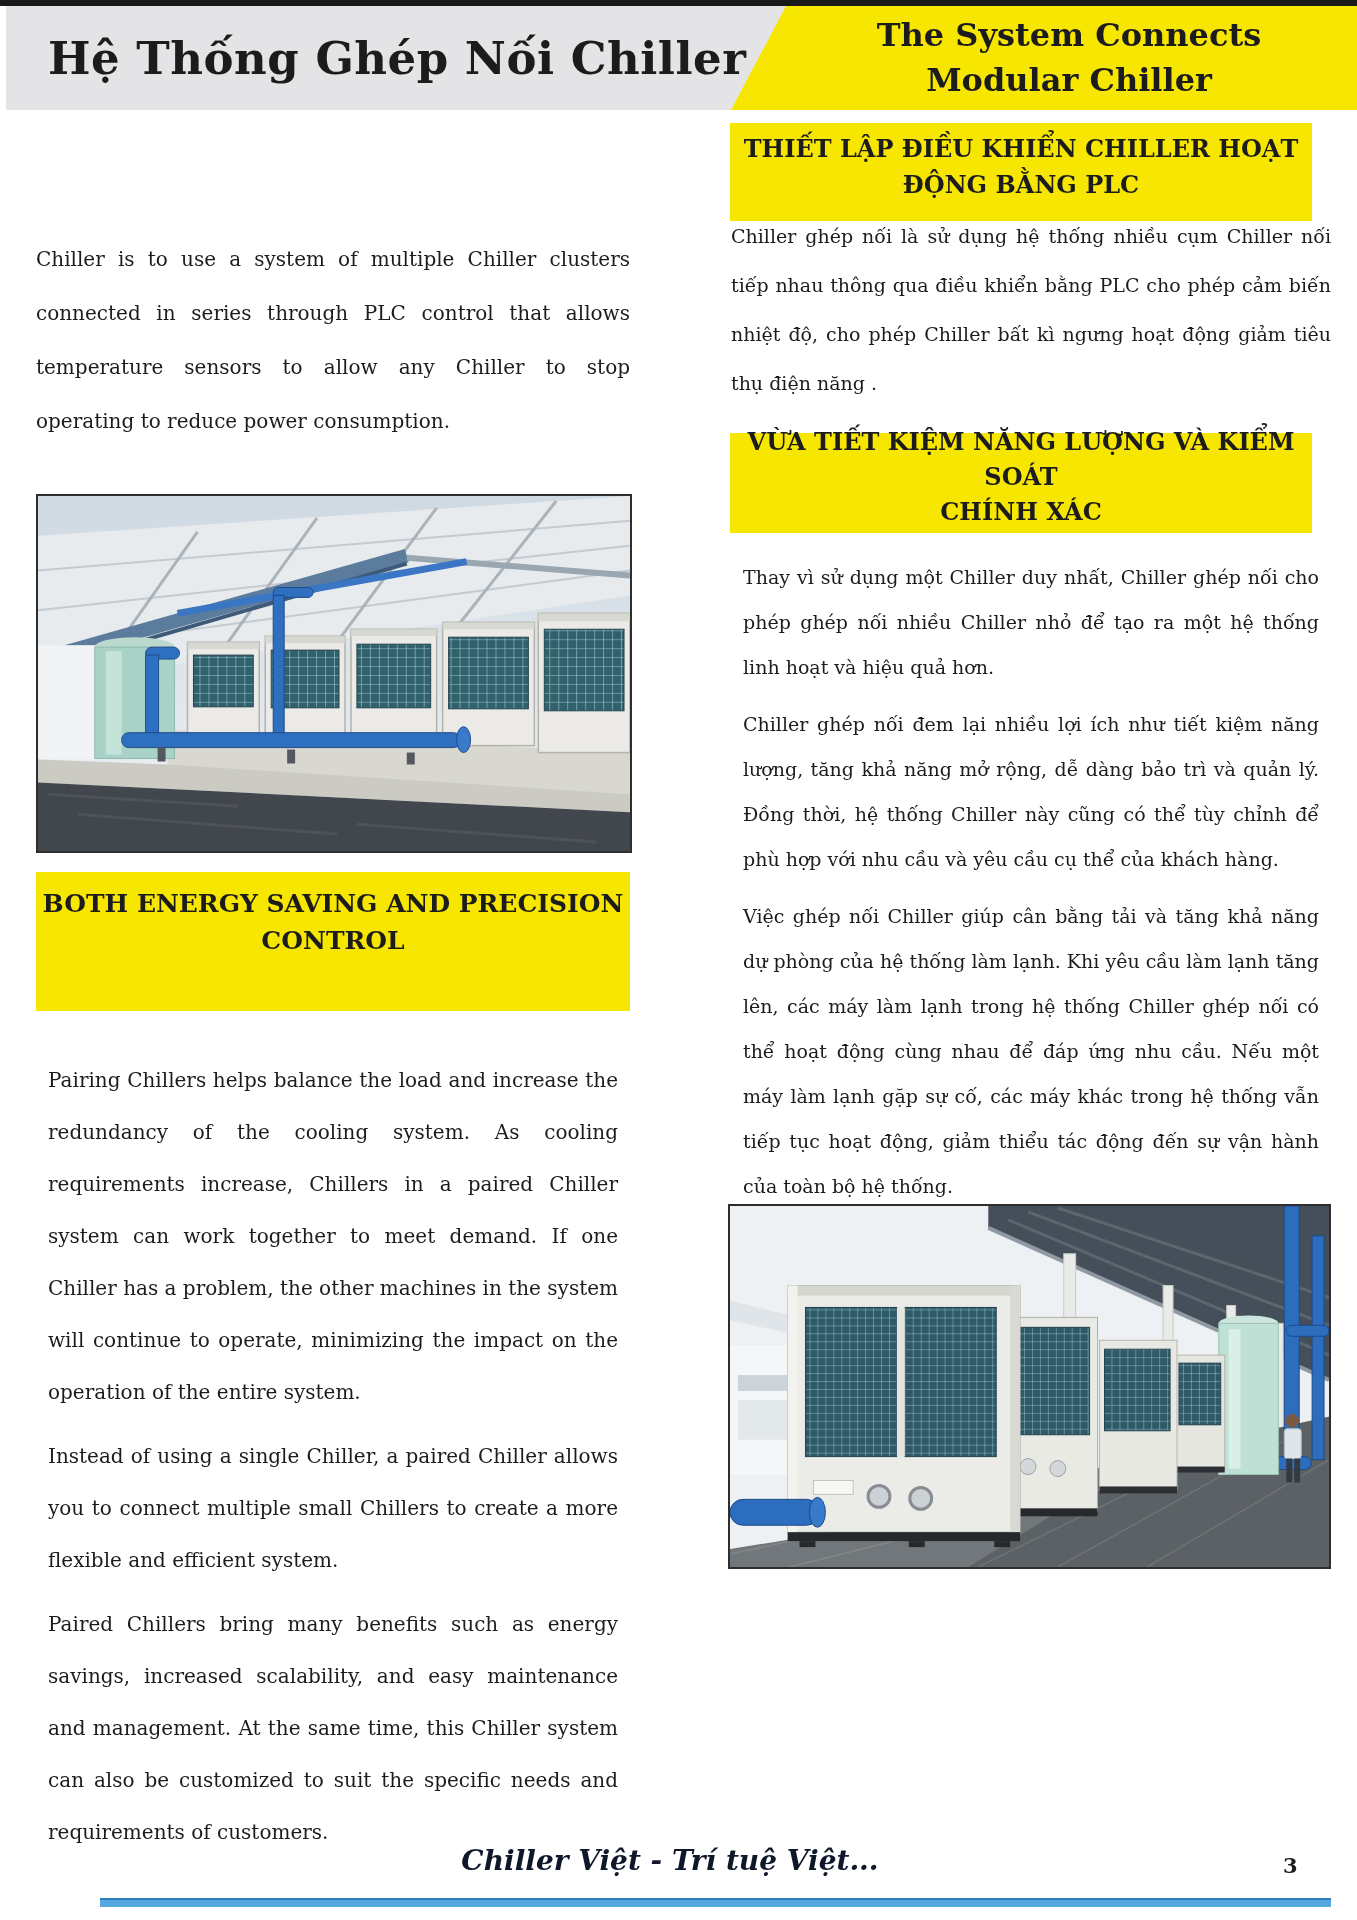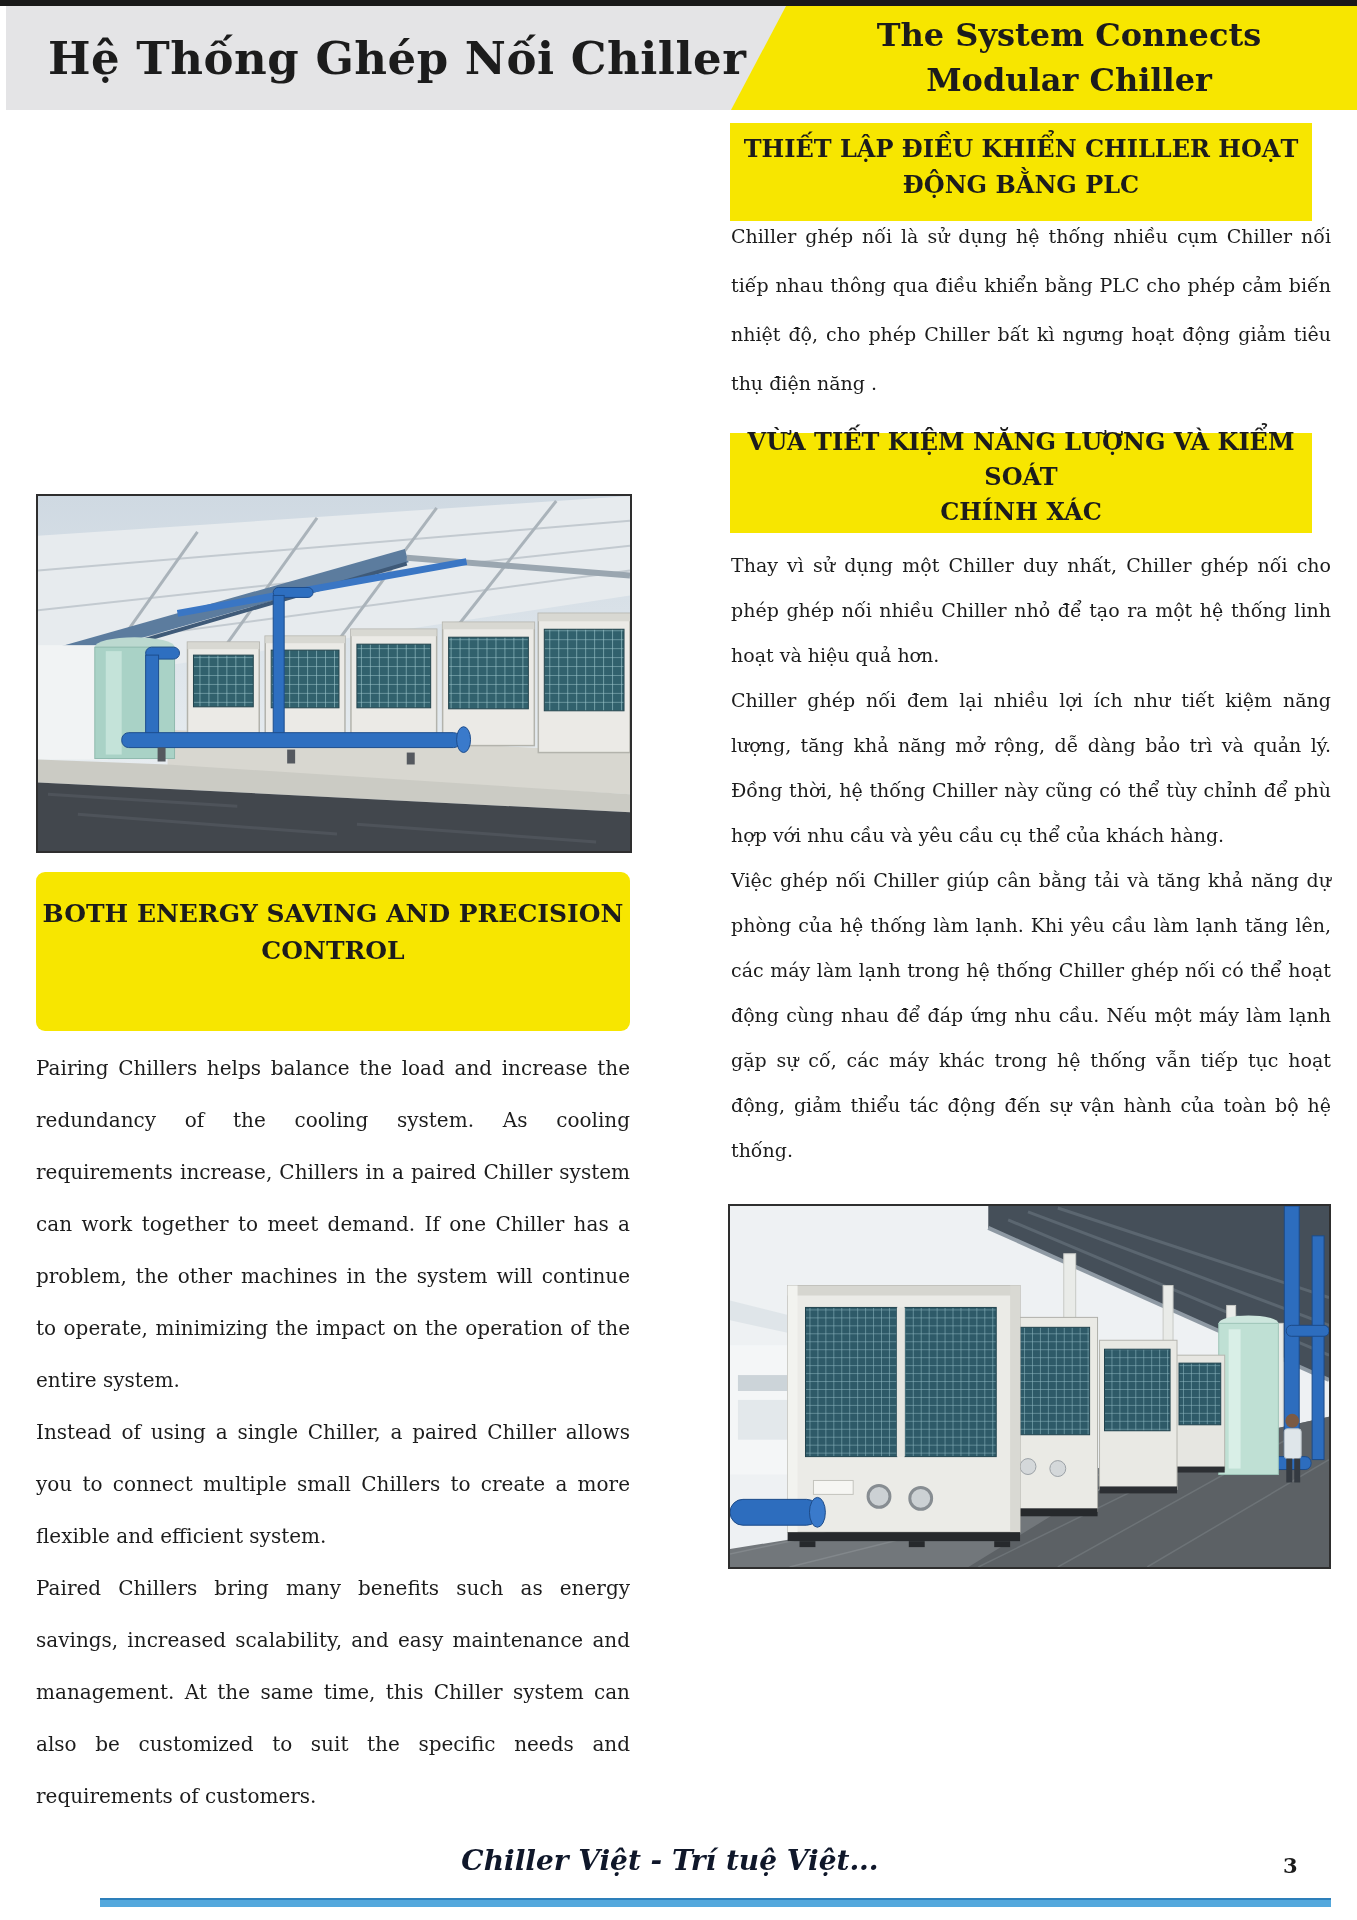--- a/index.html
+++ b/index.html
@@ -48,6 +48,7 @@
 Modular Chiller</div>
   </div>
 
+  <div class="body-text" id="lintro">Chiller is to use a system of multiple Chiller clusters connected in series through PLC control that allows temperature sensors to allow any Chiller to stop operating to reduce power consumption.</div>
 
   <div class="photo" id="photo1">
     <svg viewBox="0 0 594 357" preserveAspectRatio="none">

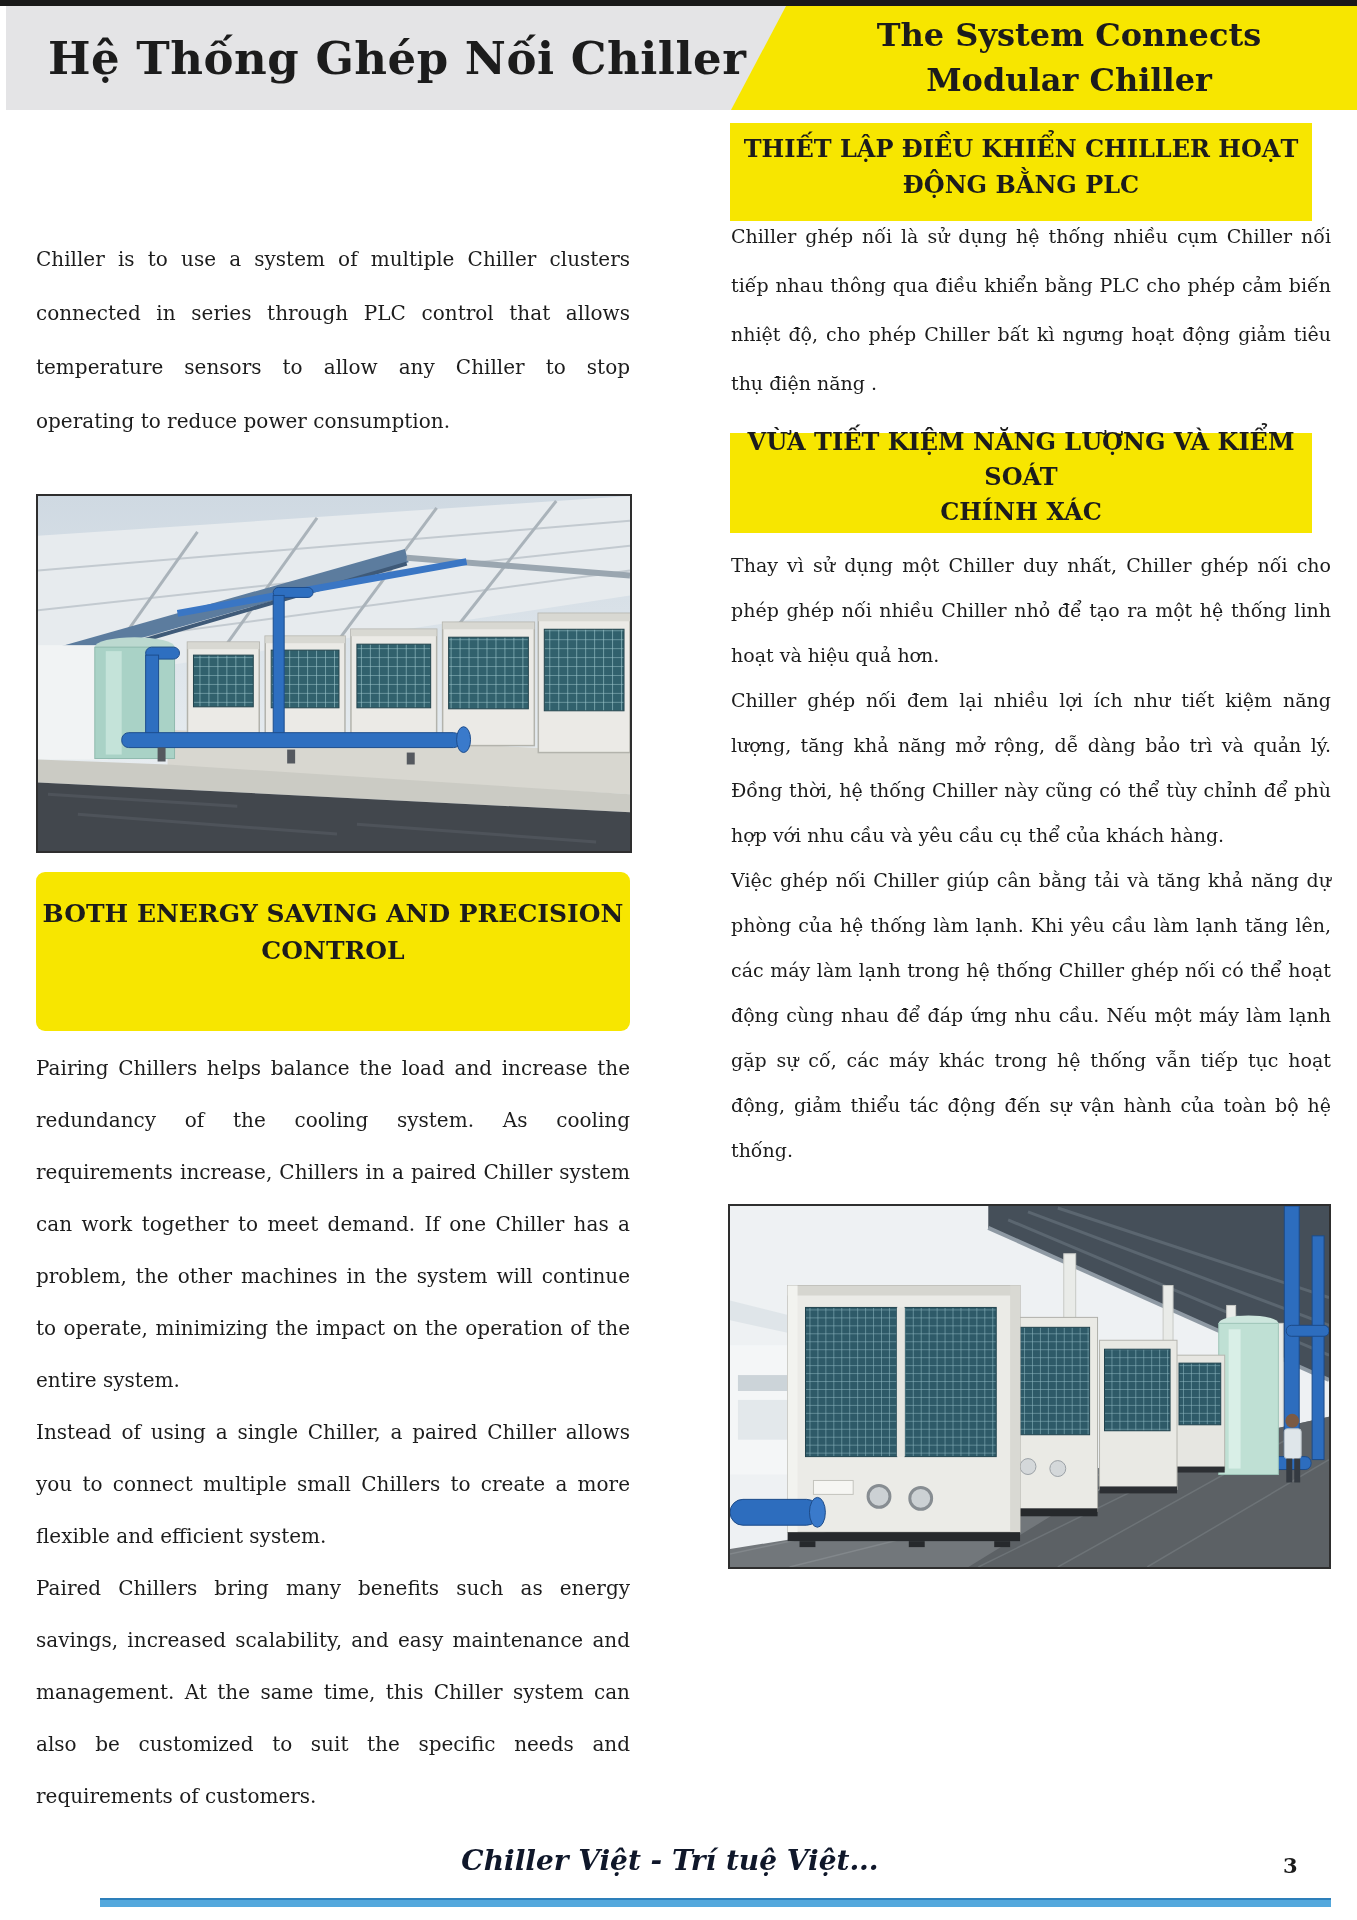--- a/index.html
+++ b/index.html
@@ -20,7 +20,7 @@
   #lbox2{left:36px;top:872px;width:594px;height:159px;font-size:25px;line-height:37px;padding-bottom:40px;border-radius:9px;}
   #rbox2{left:730px;top:433px;width:582px;height:100px;font-size:24px;line-height:35px;padding-bottom:14px;}
   .body-text{position:absolute;text-align:justify;}
-  .body-text p{margin:0;}
+  .body-text p{margin:12px;}
   #lintro{left:36px;top:232px;width:594px;font-size:20px;line-height:54px;}
   #rintro{left:731px;top:212px;width:600px;font-size:19px;line-height:49px;}
   #lparas{left:36px;top:1042px;width:594px;font-size:20px;line-height:52px;}

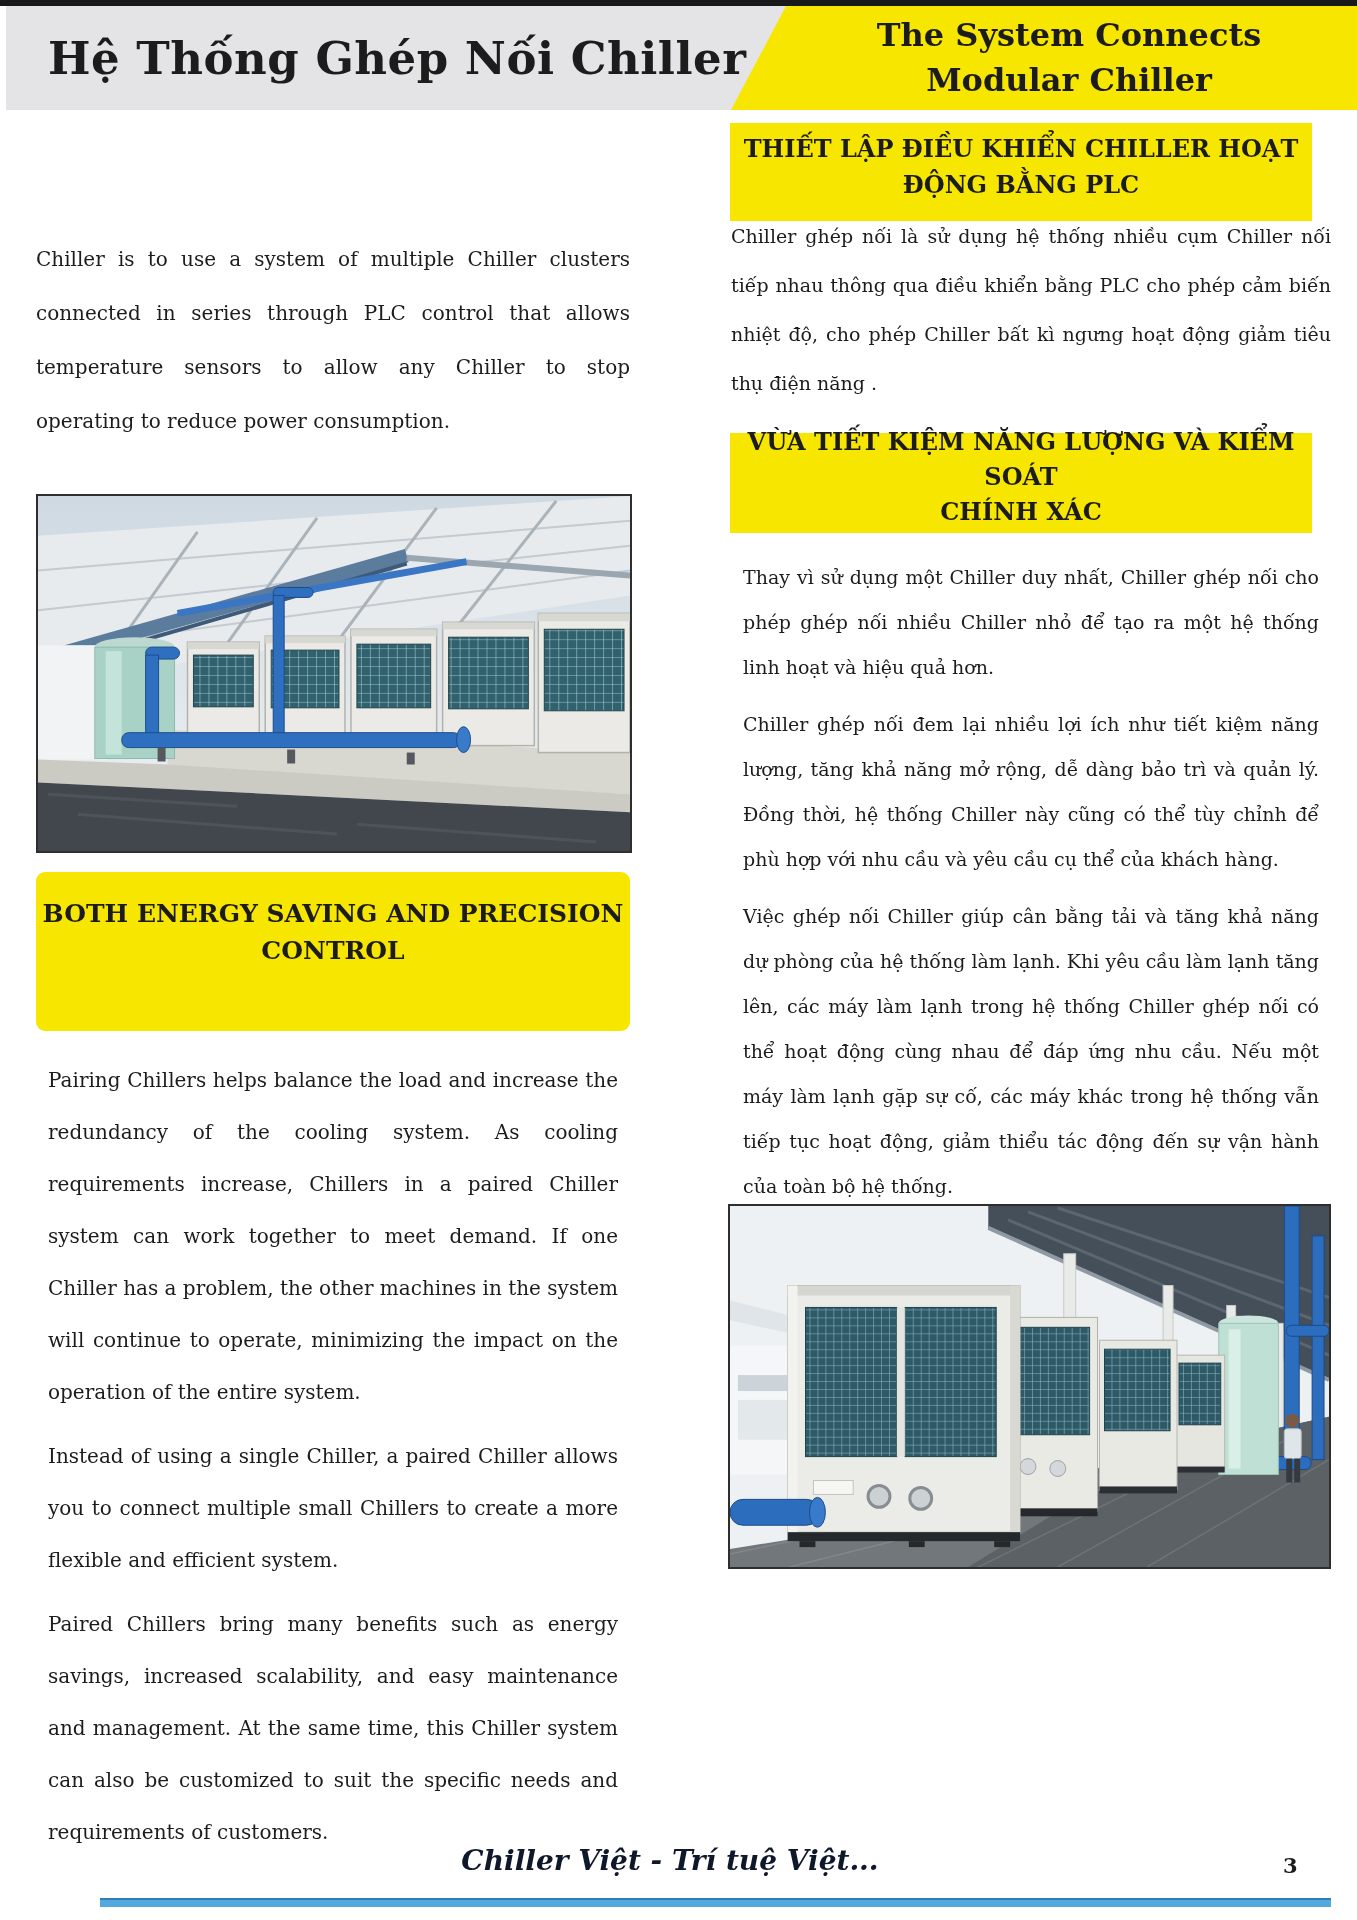--- a/index.html
+++ b/index.html
@@ -17,7 +17,7 @@
         text-align:center;font-weight:bold;white-space:pre-line;box-sizing:border-box;}
   #lbox1{left:36px;top:123px;width:594px;height:98px;font-size:25px;line-height:36px;padding-bottom:10px;}
   #rbox1{left:730px;top:123px;width:582px;height:98px;font-size:24px;line-height:36px;padding-bottom:10px;}
-  #lbox2{left:36px;top:872px;width:594px;height:159px;font-size:25px;line-height:37px;padding-bottom:40px;border-radius:9px;}
+  #lbox2{left:36px;top:872px;width:594px;height:139px;font-size:25px;line-height:37px;padding-bottom:40px;}
   #rbox2{left:730px;top:433px;width:582px;height:100px;font-size:24px;line-height:35px;padding-bottom:14px;}
   .body-text{position:absolute;text-align:justify;}
   .body-text p{margin:12px;}

